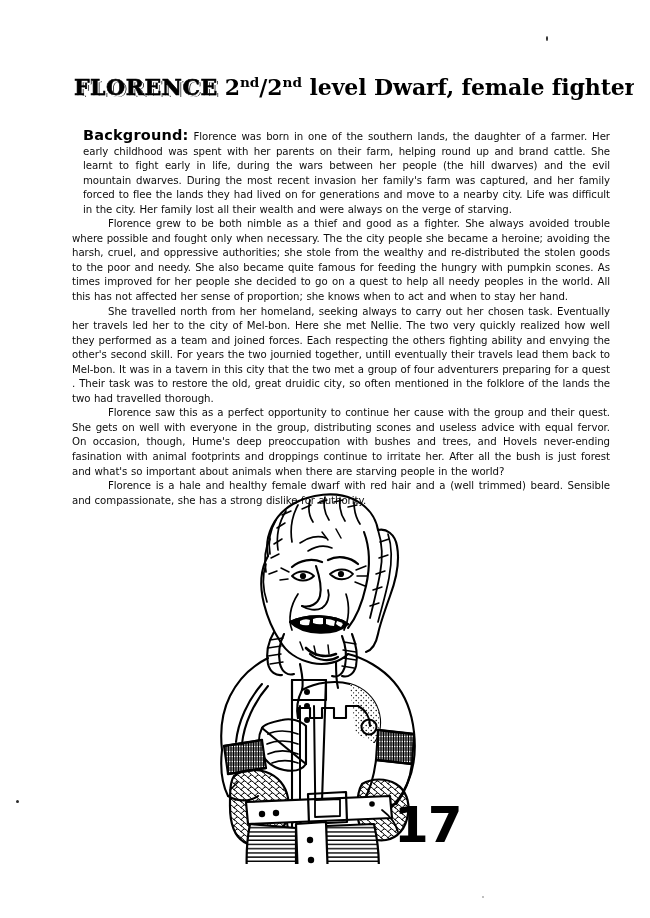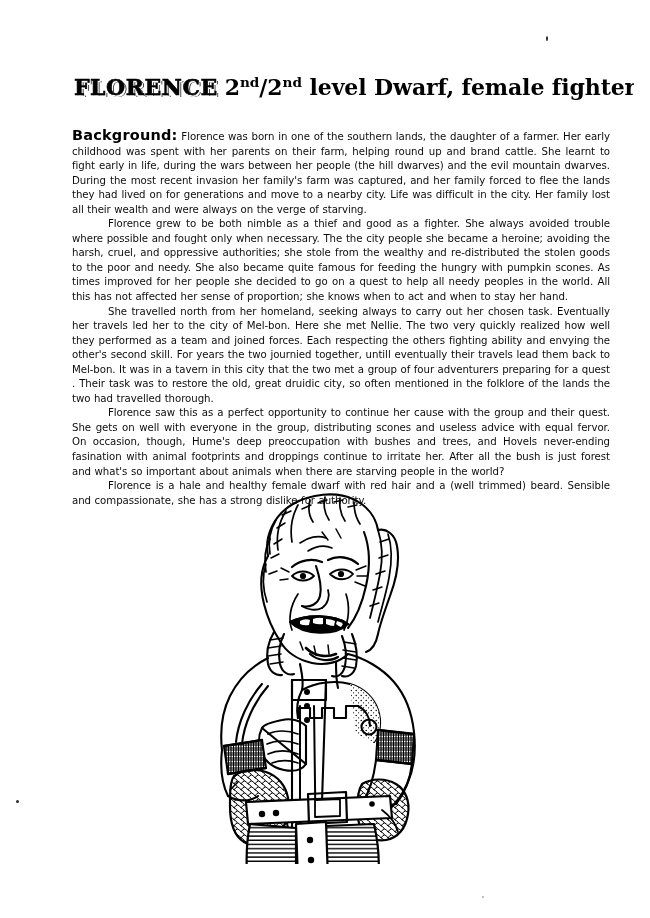--- a/index.html
+++ b/index.html
@@ -75,6 +75,7 @@
   }
   .body-col p.first {
     text-indent: 0;
+    margin-left: 11px;
   }
   .heading-inline {
     font-size: 14.5px;

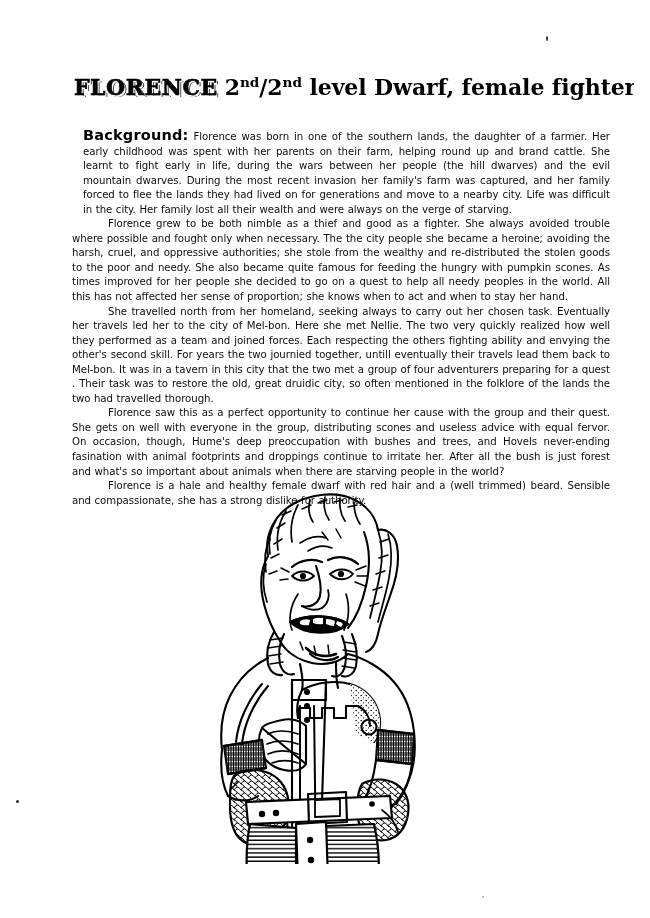--- a/index.html
+++ b/index.html
@@ -364,6 +364,7 @@
     </svg>
   </div>
 
+  <div class="page-number">17</div>
 
   <div class="speck" style="left:546px;top:36px;width:2px;height:5px;"></div>
   <div class="speck" style="left:16px;top:800px;width:3px;height:3px;"></div>

